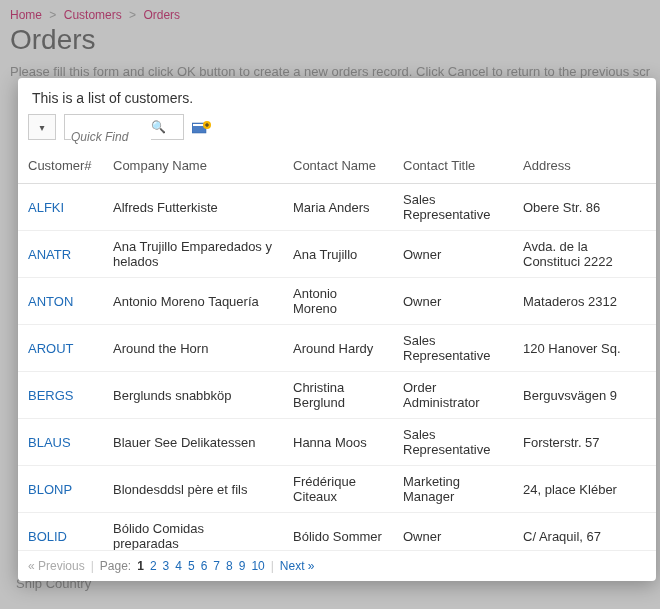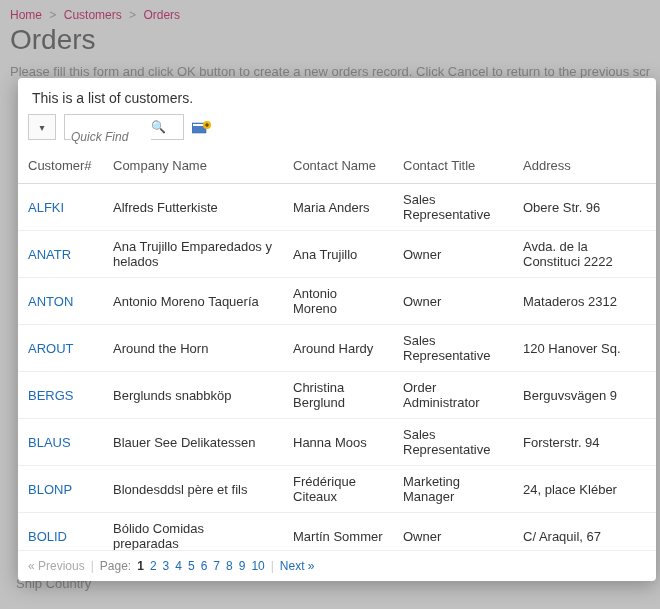--- a/index.html
+++ b/index.html
@@ -191,7 +191,7 @@
             <td>Alfreds Futterkiste</td>
             <td>Maria Anders</td>
             <td>Sales Representative</td>
-            <td>Obere Str. 96</td>
+            <td>Obere Str. 86</td>
           </tr>
           <tr>
             <td class="link">ANATR</td>

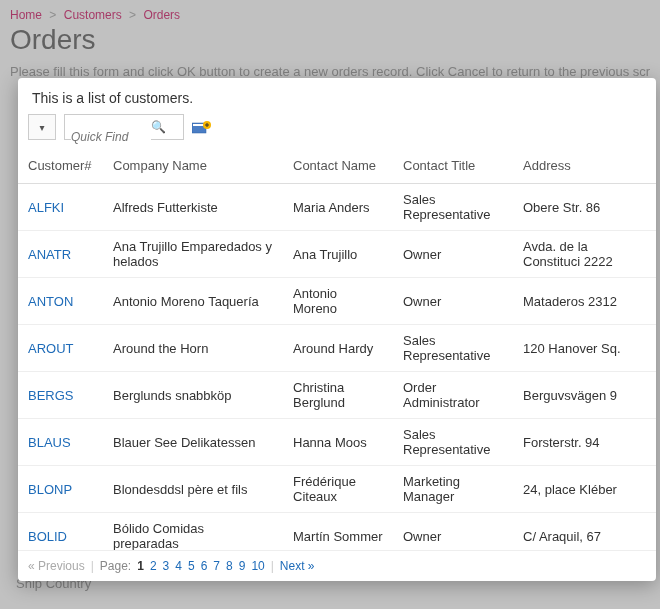--- a/index.html
+++ b/index.html
@@ -226,7 +226,7 @@
             <td>Blauer See Delikatessen</td>
             <td>Hanna Moos</td>
             <td>Sales Representative</td>
-            <td>Forsterstr. 94</td>
+            <td>Forsterstr. 57</td>
           </tr>
           <tr>
             <td class="link">BLONP</td>

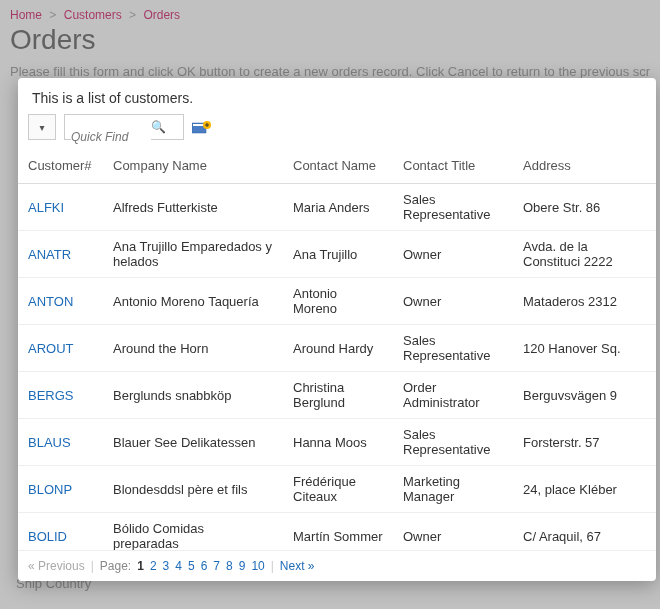--- a/index.html
+++ b/index.html
@@ -238,7 +238,7 @@
           <tr>
             <td class="link">BOLID</td>
             <td>Bólido Comidas preparadas</td>
-            <td>Martín Sommer</td>
+            <td>Bólido Sommer</td>
             <td>Owner</td>
             <td>C/ Araquil, 67</td>
           </tr>

